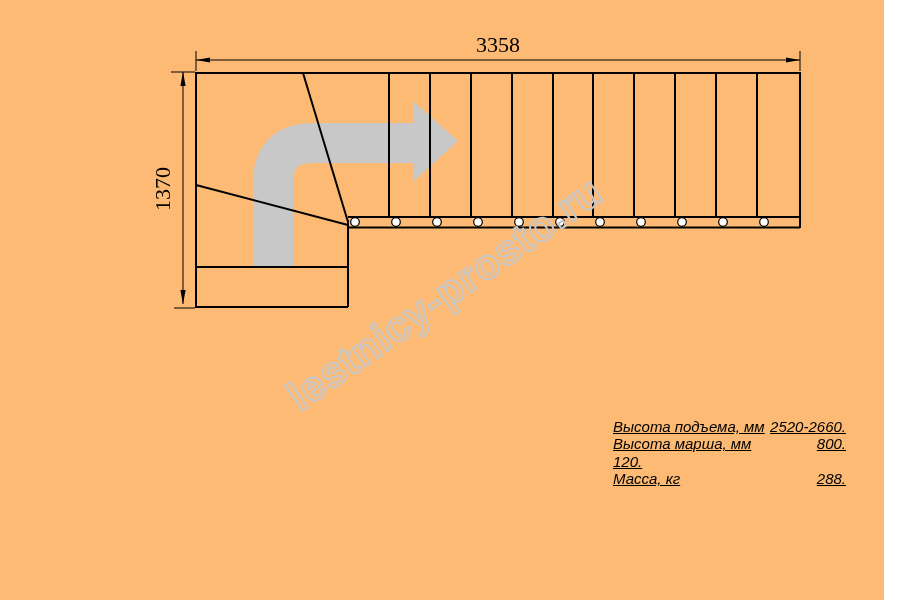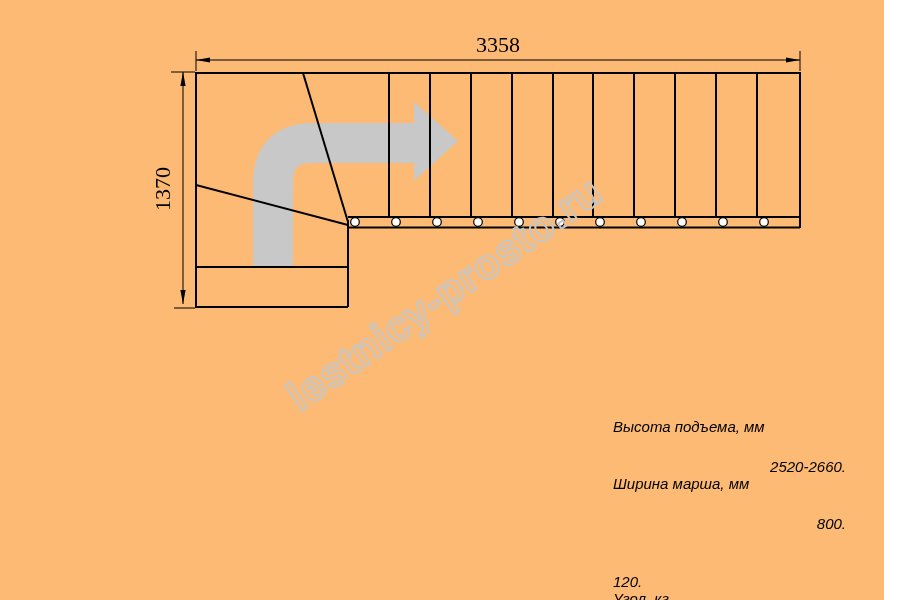--- a/index.html
+++ b/index.html
@@ -49,6 +49,7 @@
     justify-content: space-between;
     line-height: 17.4px;
     white-space: nowrap;
+    text-decoration: underline;
   }
   .spec-row .val {
     text-align: left;

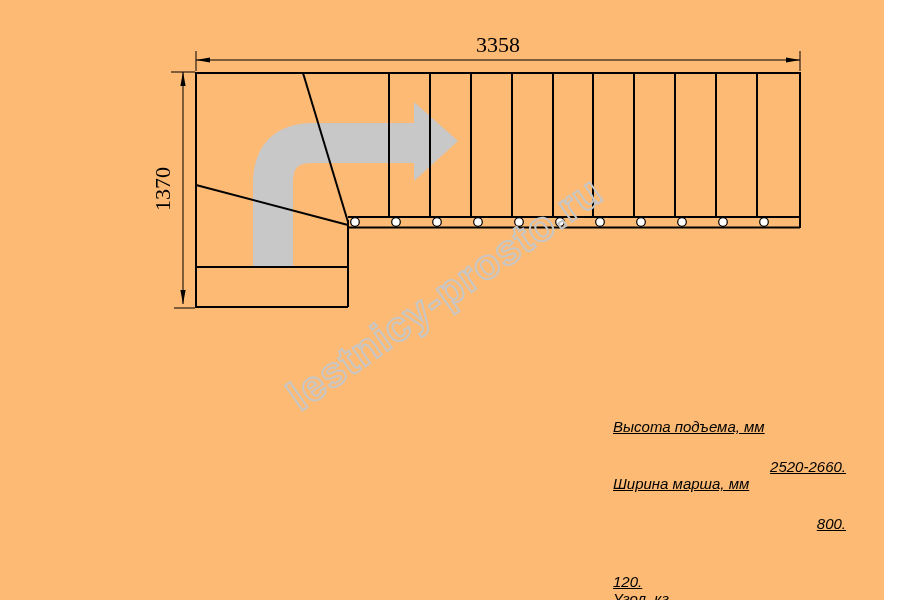--- a/index.html
+++ b/index.html
@@ -53,7 +53,6 @@
   }
   .spec-row .val {
     text-align: left;
-    margin-top: 40px;
   }
 </style>
 </head>

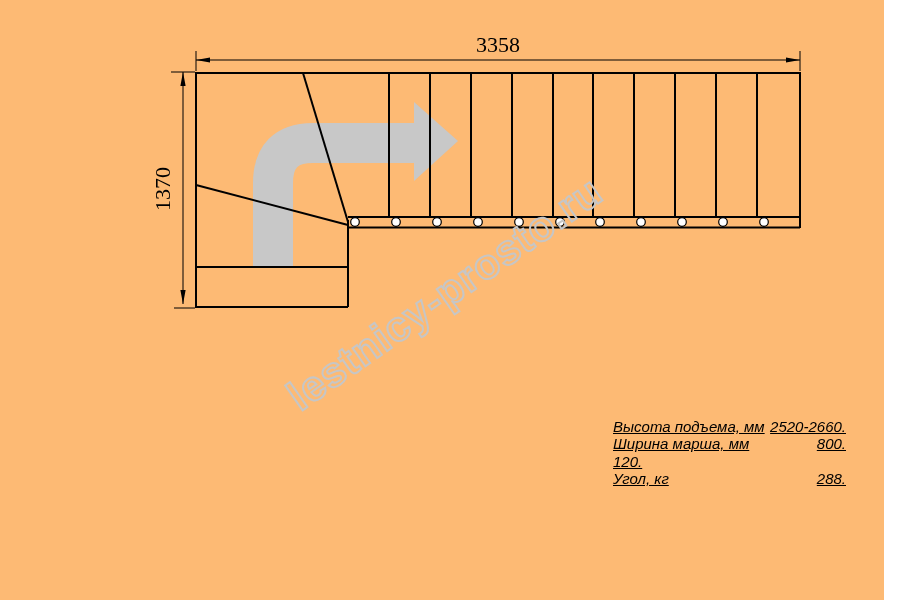--- a/index.html
+++ b/index.html
@@ -130,7 +130,7 @@
       <span class="val">2520-2660.</span>
     </div>
     <div class="spec-row">
-      <span class="lbl">Ширина марша, мм</span>
+      <span class="lbl">Высота марша, мм</span>
       <span class="val">800.</span>
     </div>
     <div class="spec-row">

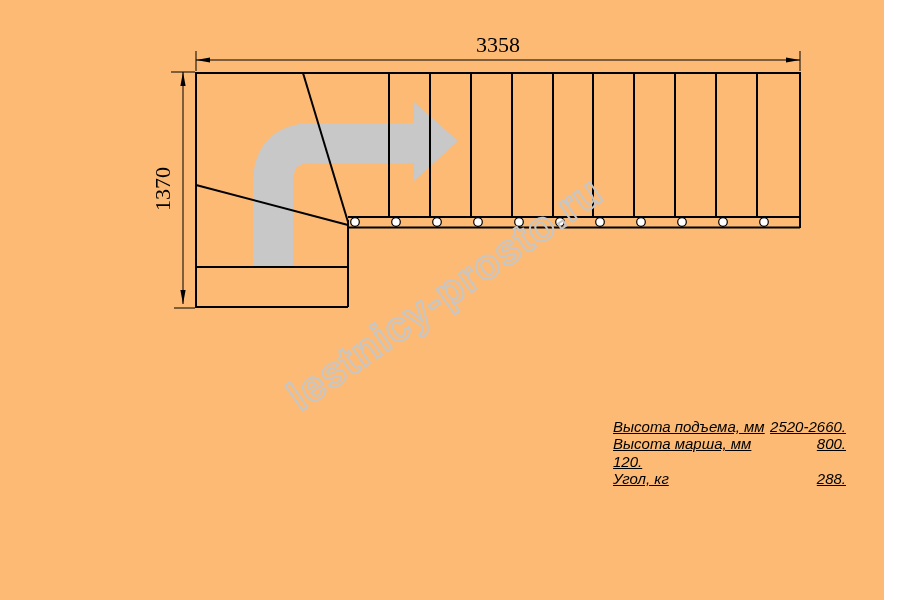--- a/index.html
+++ b/index.html
@@ -137,7 +137,7 @@
       <span class="val">120.</span>
     </div>
     <div class="spec-row">
-      <span class="lbl">Угол, кг</span>
+      <span class="lbl">Масса, кг</span>
       <span class="val">288.</span>
     </div>
   </div>

